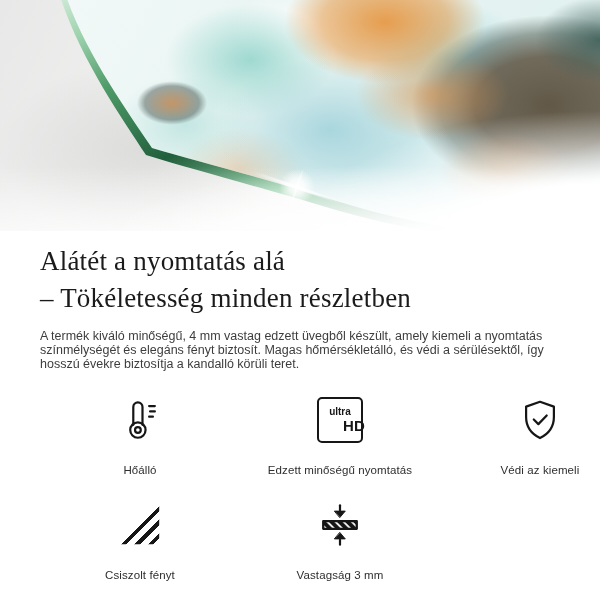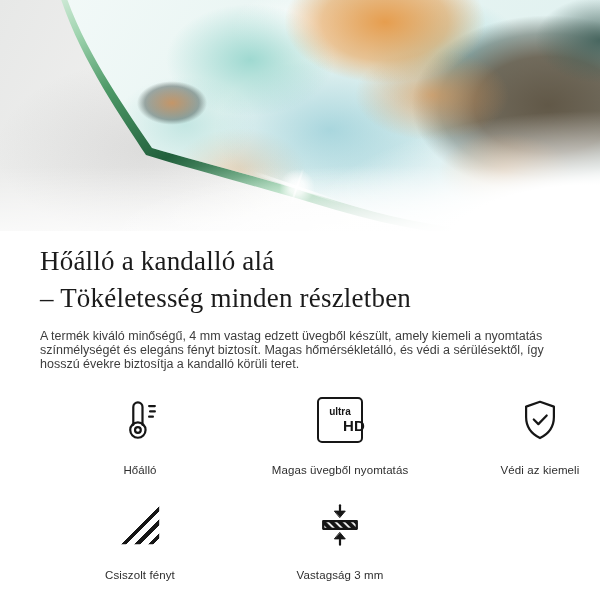--- a/index.html
+++ b/index.html
@@ -87,7 +87,7 @@
 </div>
 
 <div class="content">
-  <h1><span>Hőálló a kandalló alá</span><br>
+  <h1><span>Alátét a nyomtatás alá</span><br>
     <span>– Tökéletesség minden részletben</span></h1>
 
   <p class="desc">A termék kiváló minőségű, 4 mm vastag edzett üvegből készült, amely kiemeli a nyomtatás színmélységét és elegáns fényt biztosít. Magas hőmérsékletálló, és védi a sérülésektől, így hosszú évekre biztosítja a kandalló körüli teret.</p>

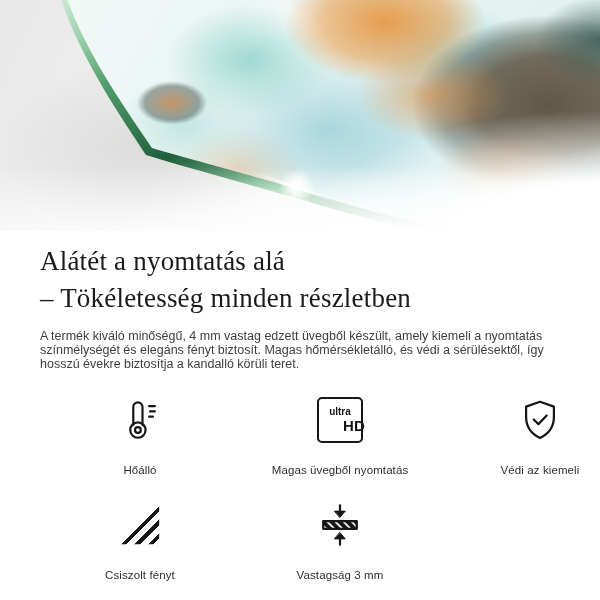--- a/index.html
+++ b/index.html
@@ -115,7 +115,7 @@
           <span class="uhd-bottom">HD</span>
         </div>
       </div>
-      <span class="label">Magas üvegből nyomtatás</span>
+      <span class="label">Edzett minőségű nyomtatás</span>
     </div>
 
     <div class="feature">

